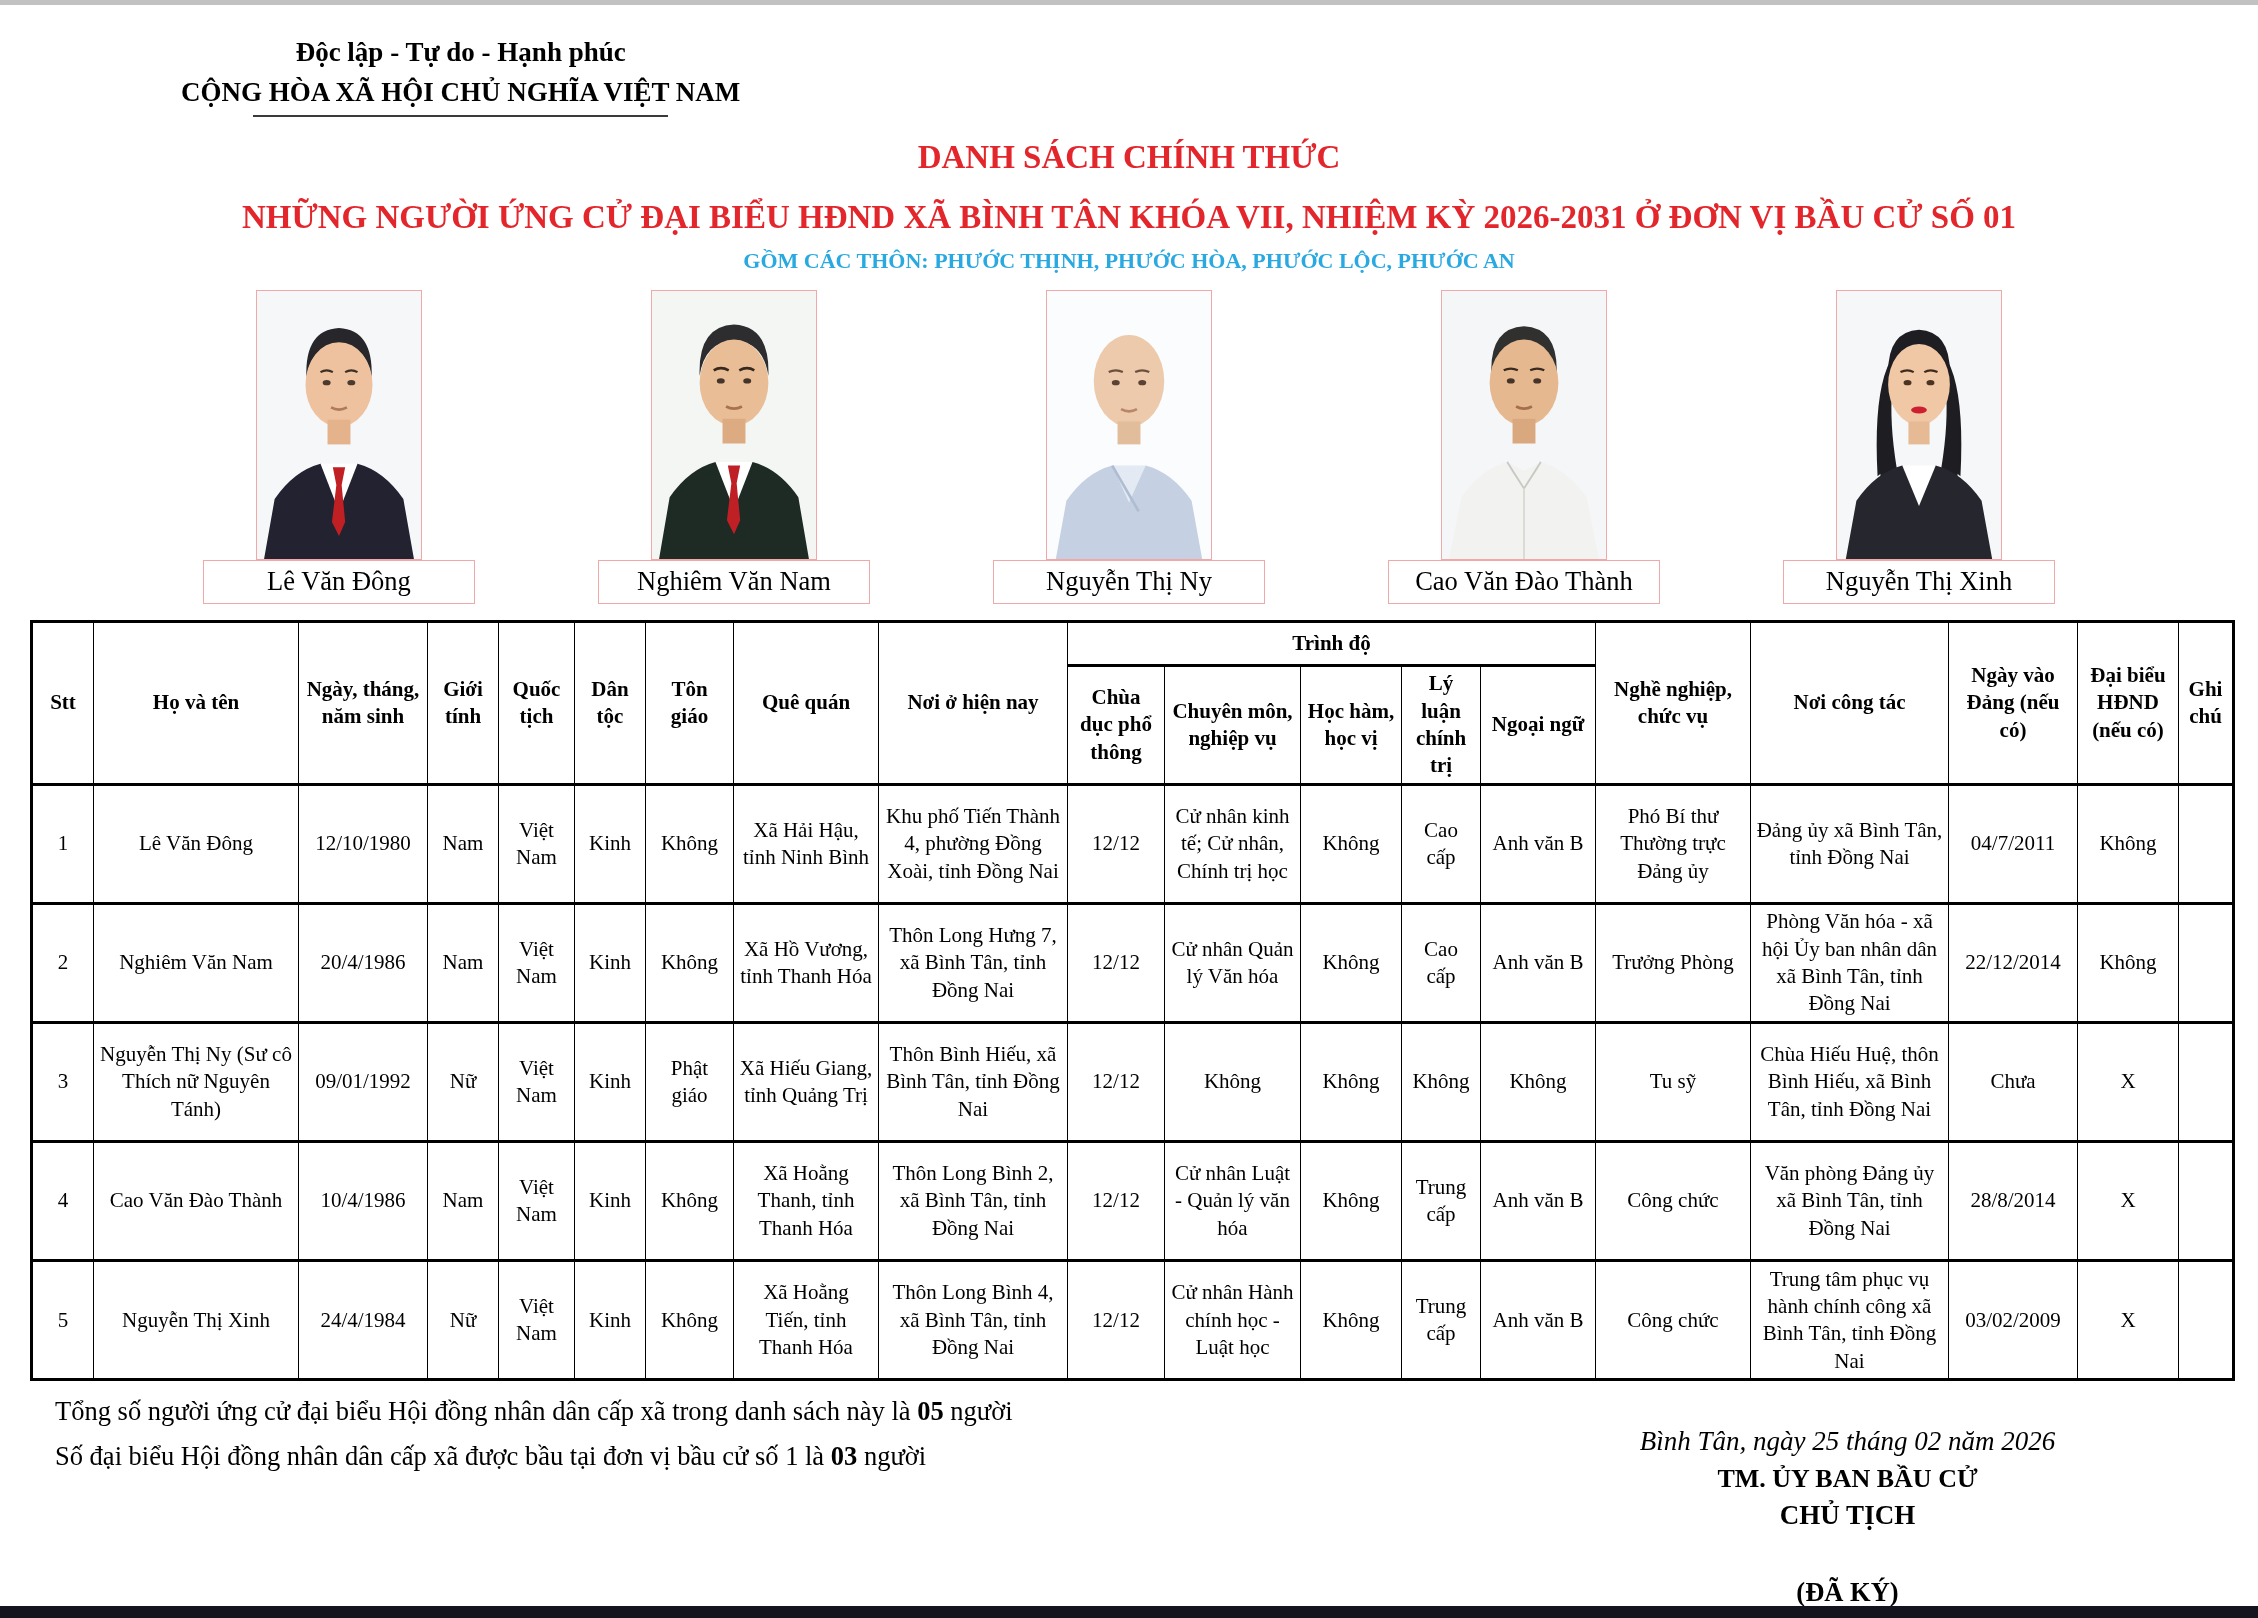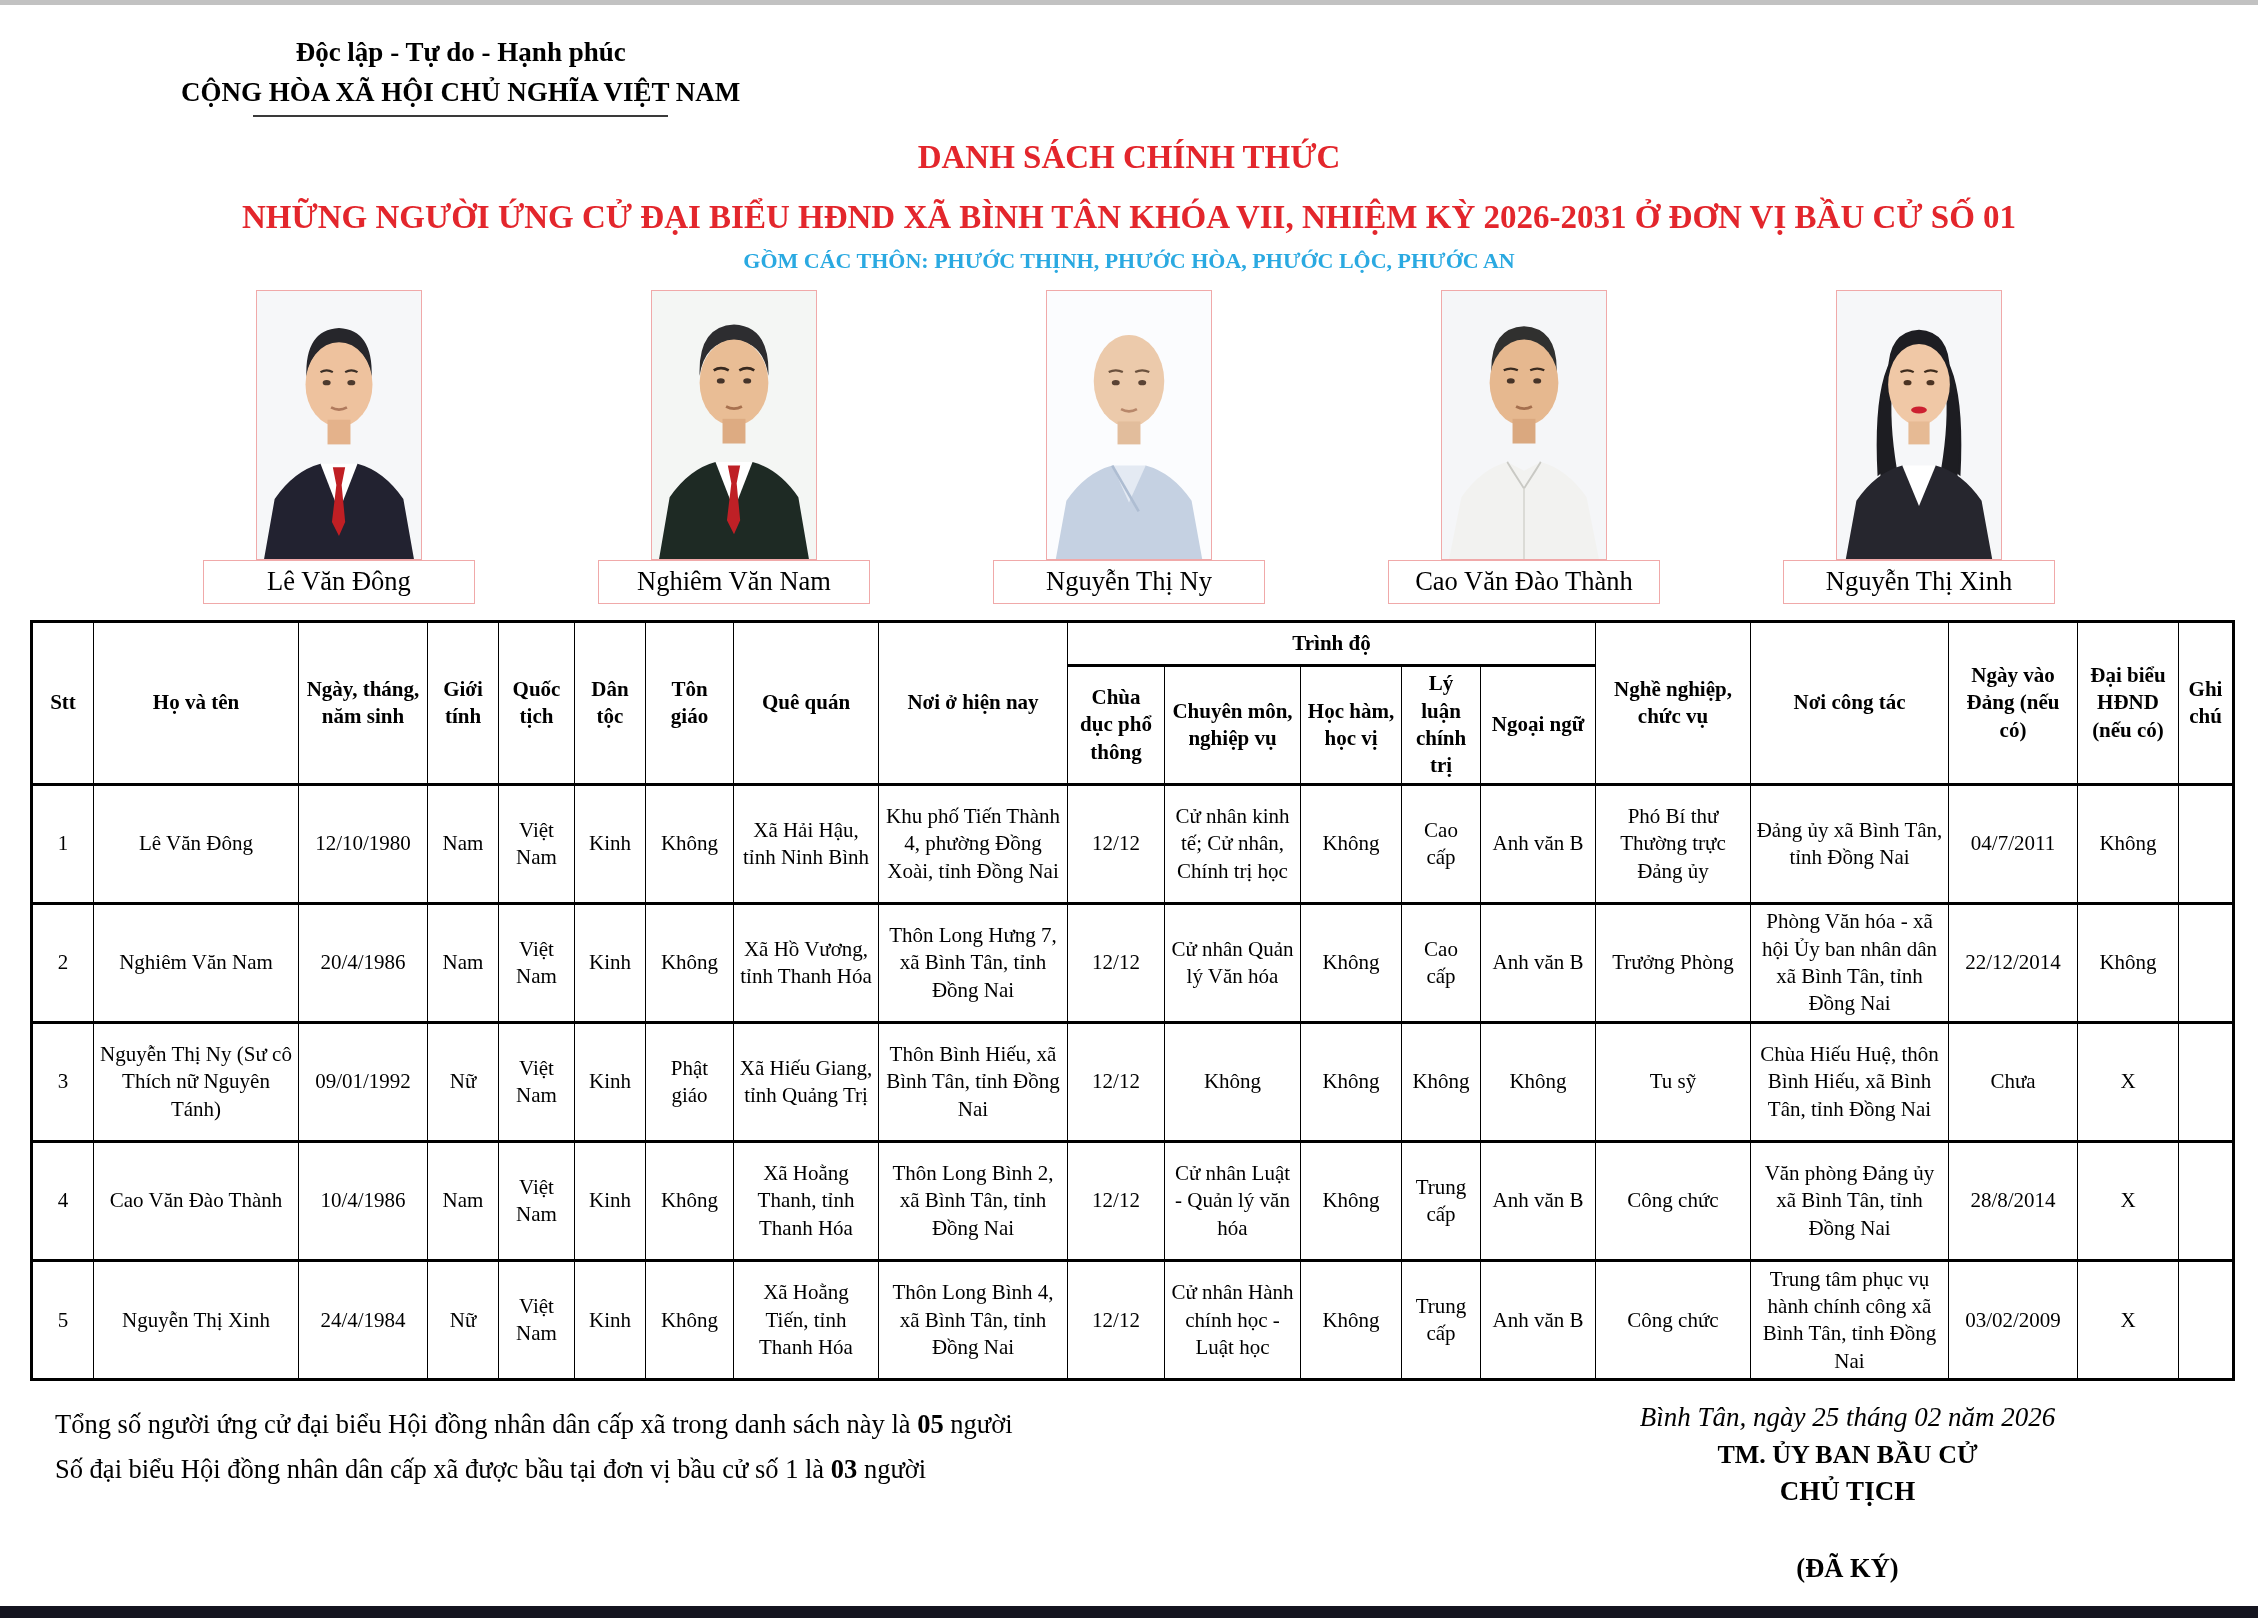--- a/index.html
+++ b/index.html
@@ -46,7 +46,7 @@
   tbody td{height:109px;}
 
   
-  .footer{display:flex;justify-content:space-between;align-items:flex-start;padding:21px 84px 0 55px;}
+  .footer{display:flex;justify-content:space-between;align-items:flex-start;padding:8px 84px 0 55px;}
   .summary{font-size:26.5px;line-height:1.7;}
   .summary b{font-weight:bold;}
   .sig-block{text-align:center;width:653px;}

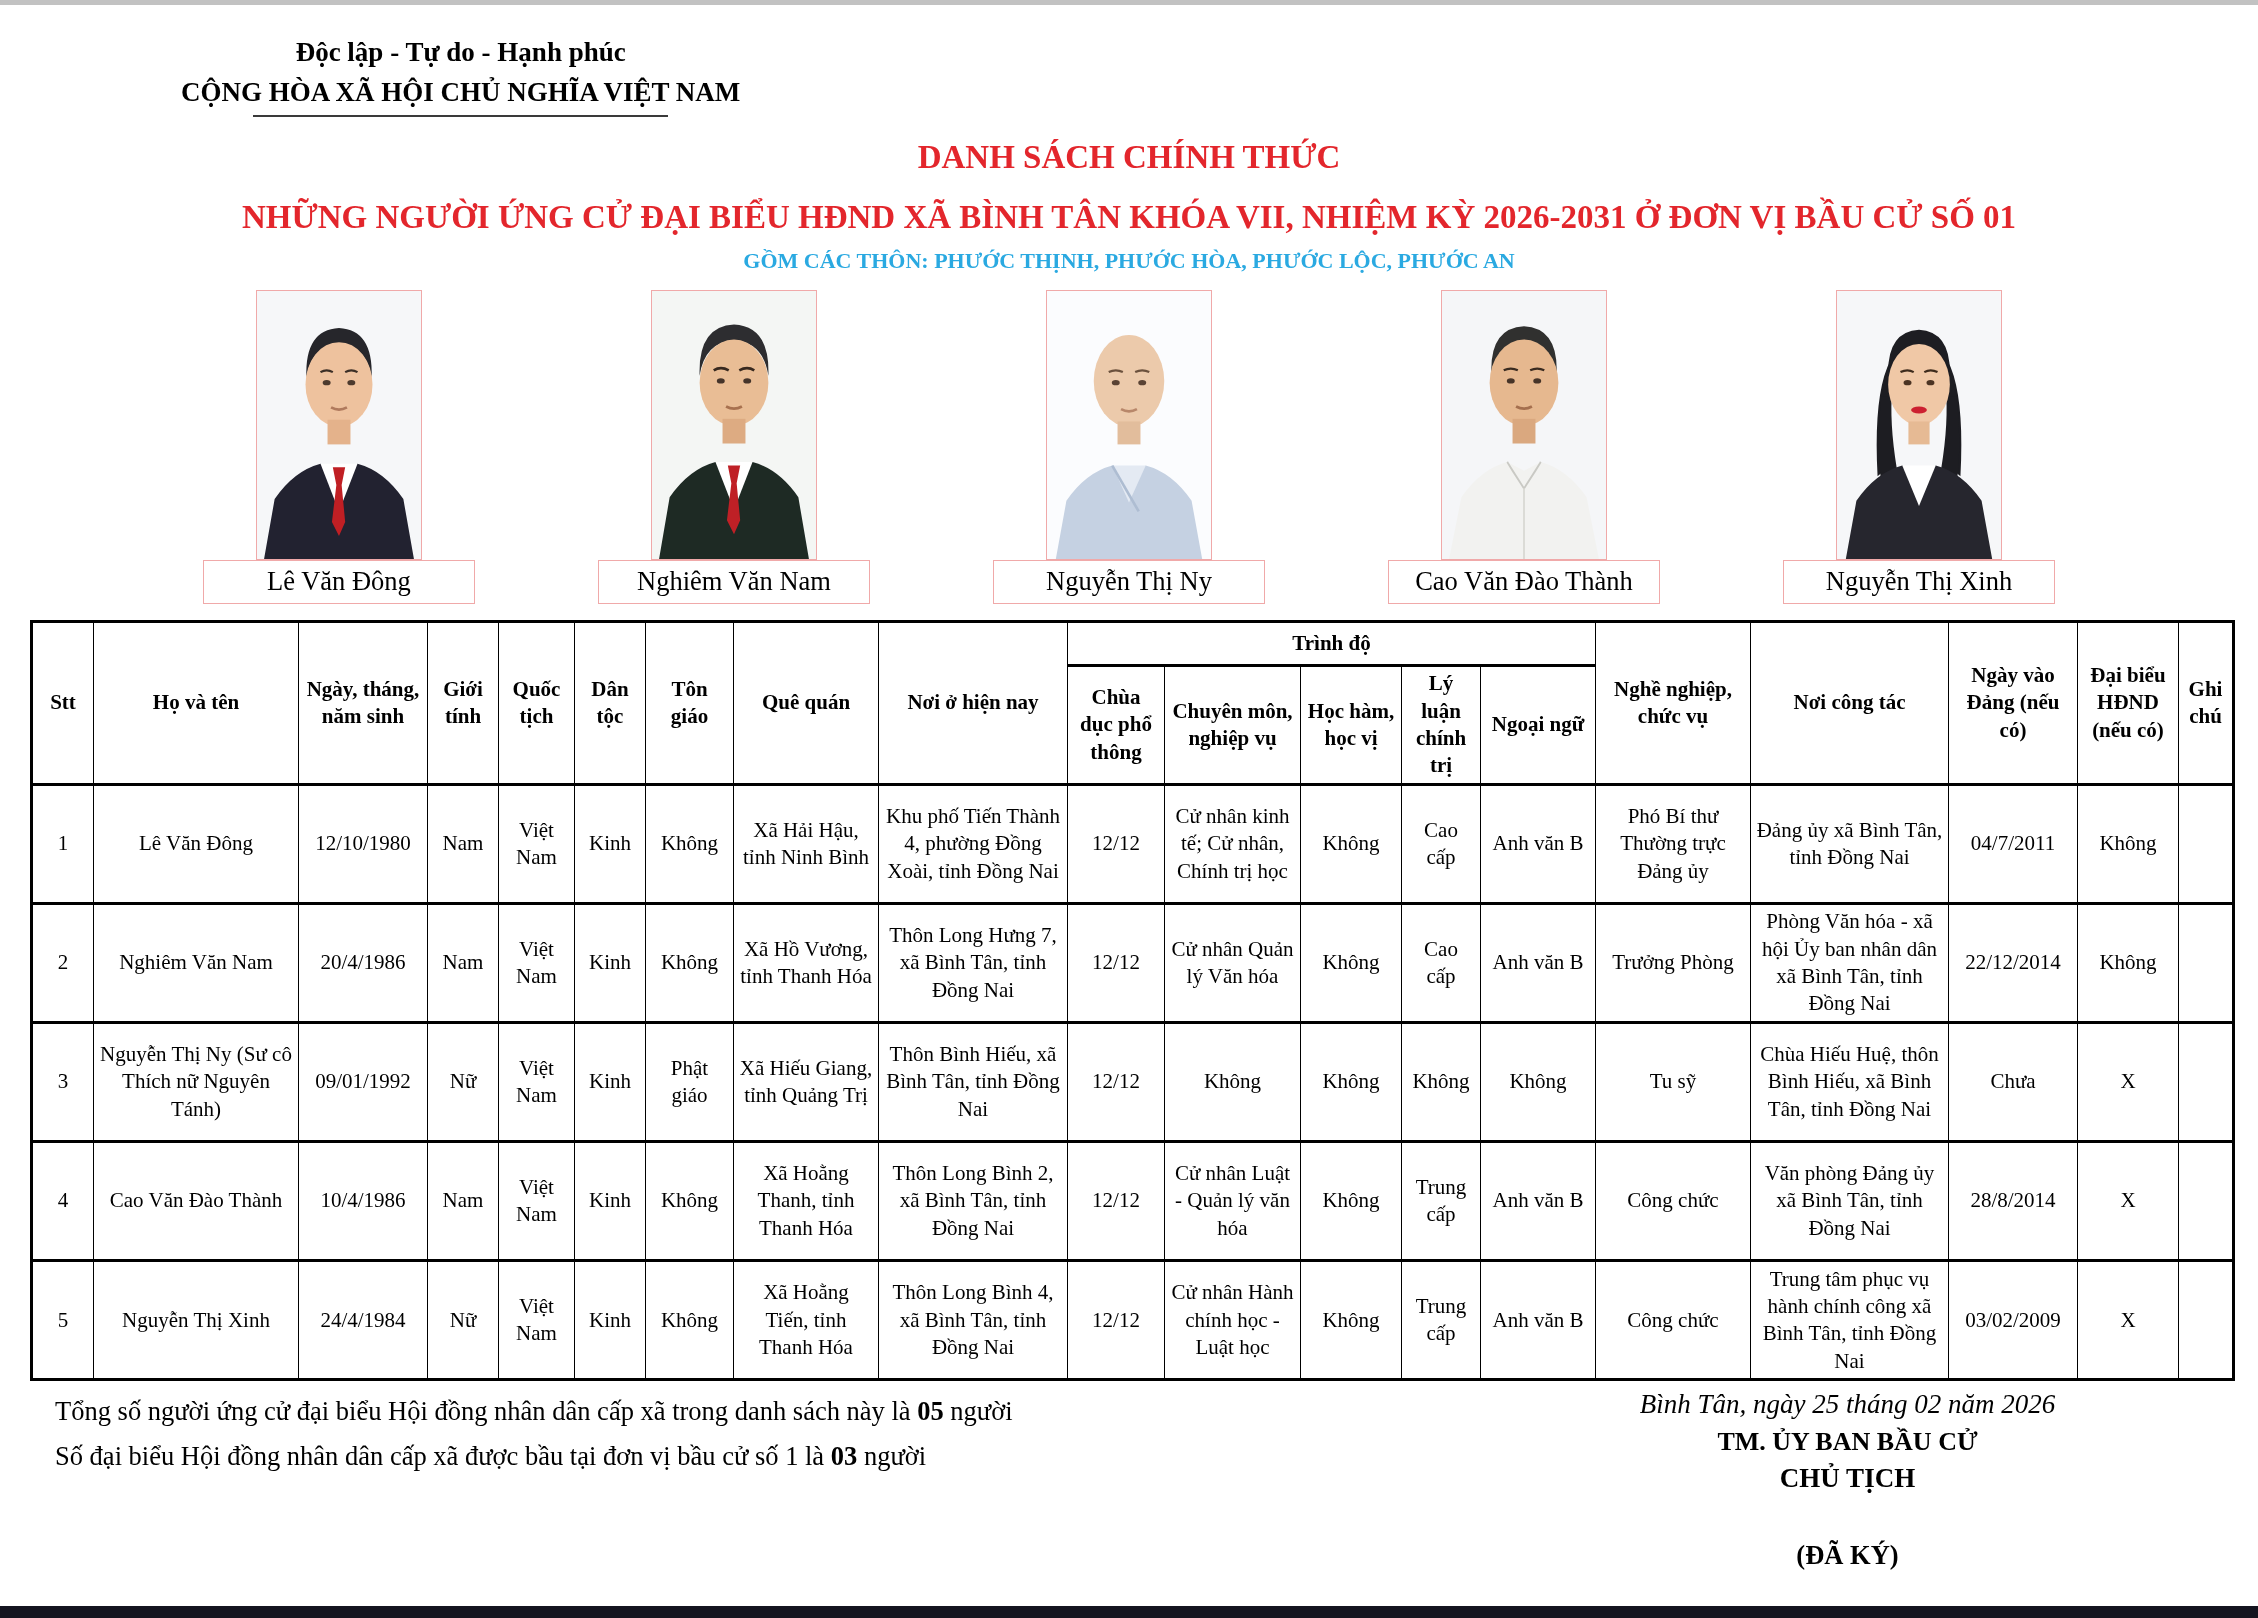--- a/index.html
+++ b/index.html
@@ -50,7 +50,7 @@
   .summary{font-size:26.5px;line-height:1.7;}
   .summary b{font-weight:bold;}
   .sig-block{text-align:center;width:653px;}
-  .sig-date{font-style:italic;font-size:27px;}
+  .sig-date{font-style:italic;font-size:27px;margin-top:37px;}
   .sig-behalf{font-weight:bold;font-size:26px;margin-top:7px;}
   .sig-role{font-weight:bold;font-size:27px;margin-top:5.3px;}
   .sig-signed{font-weight:bold;font-size:26.5px;margin-top:46px;}

